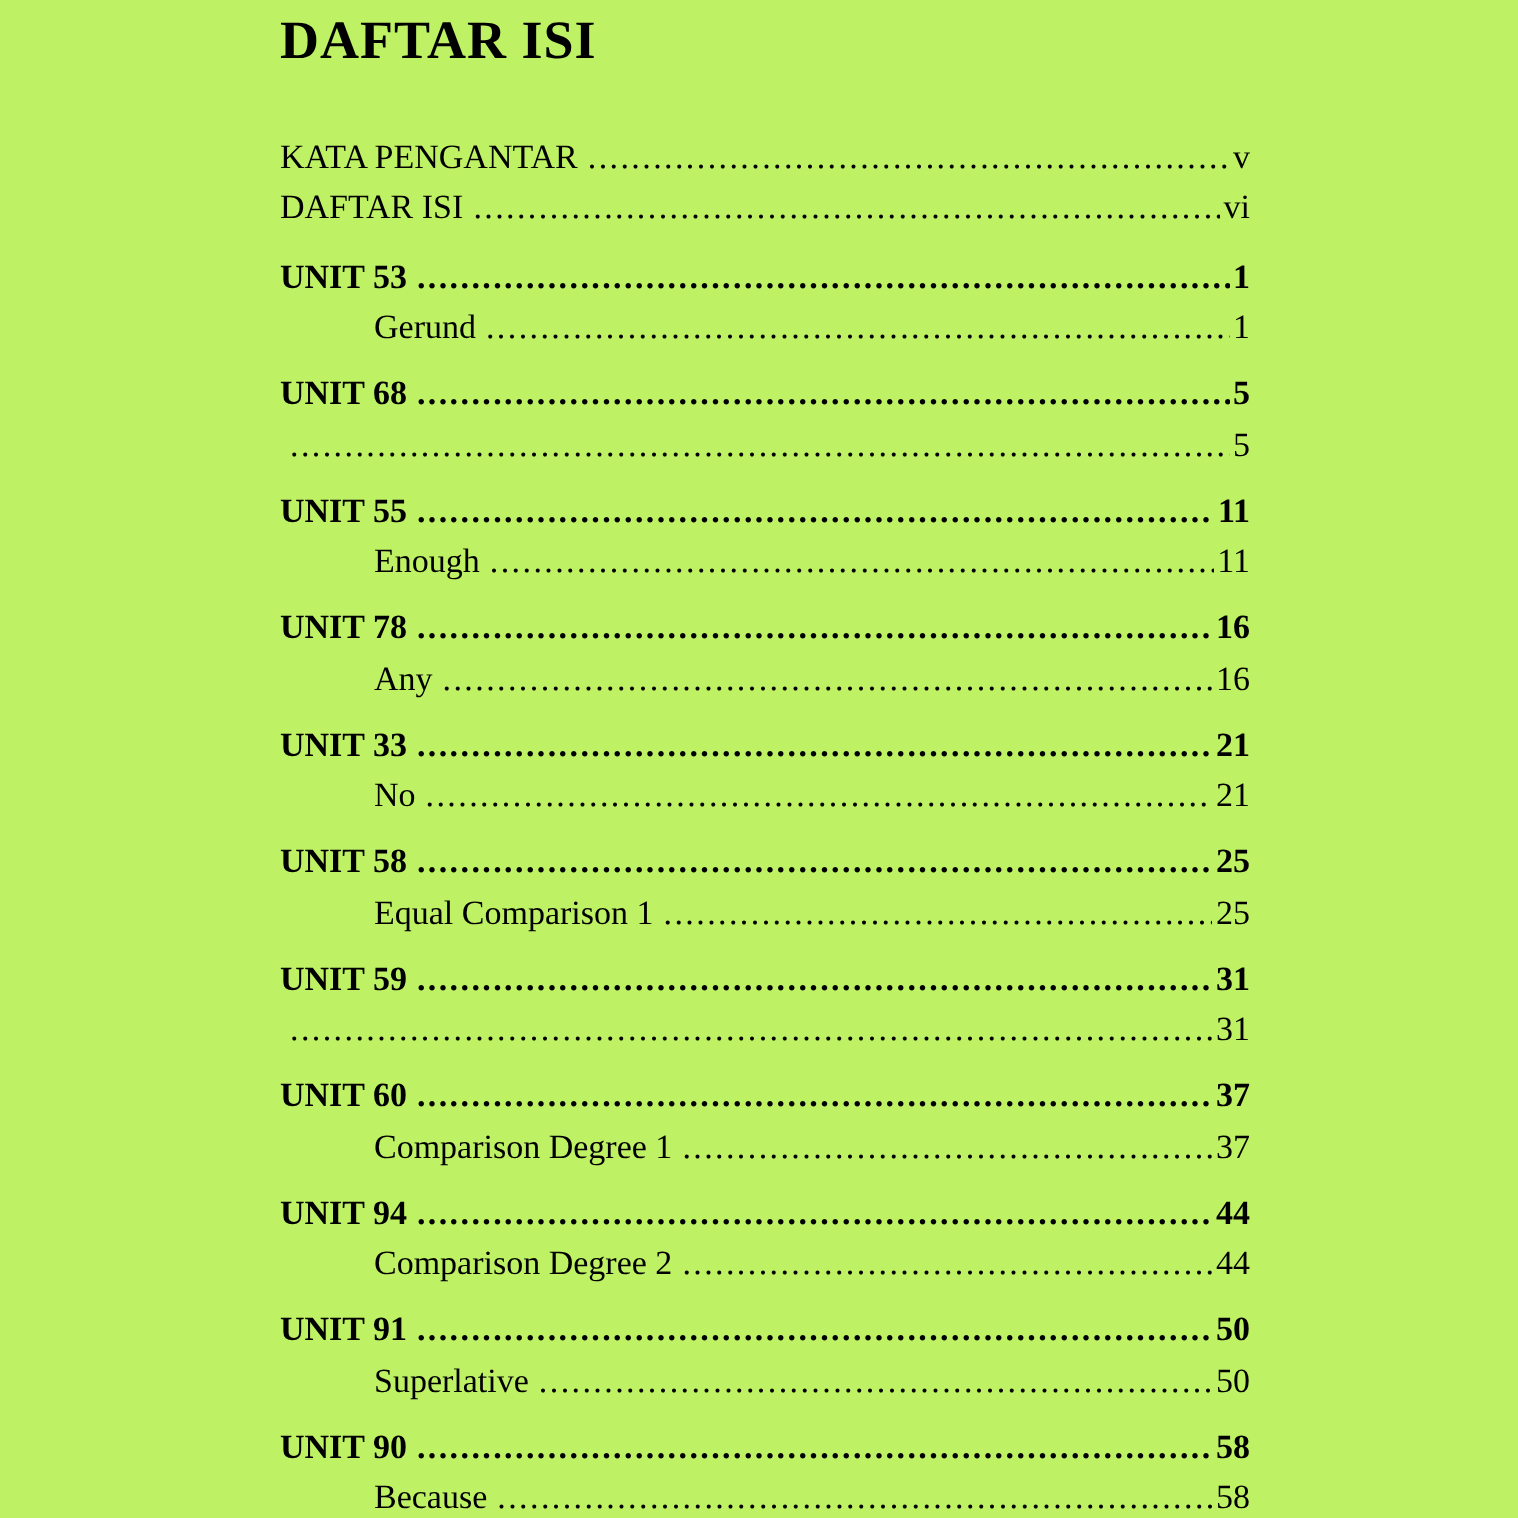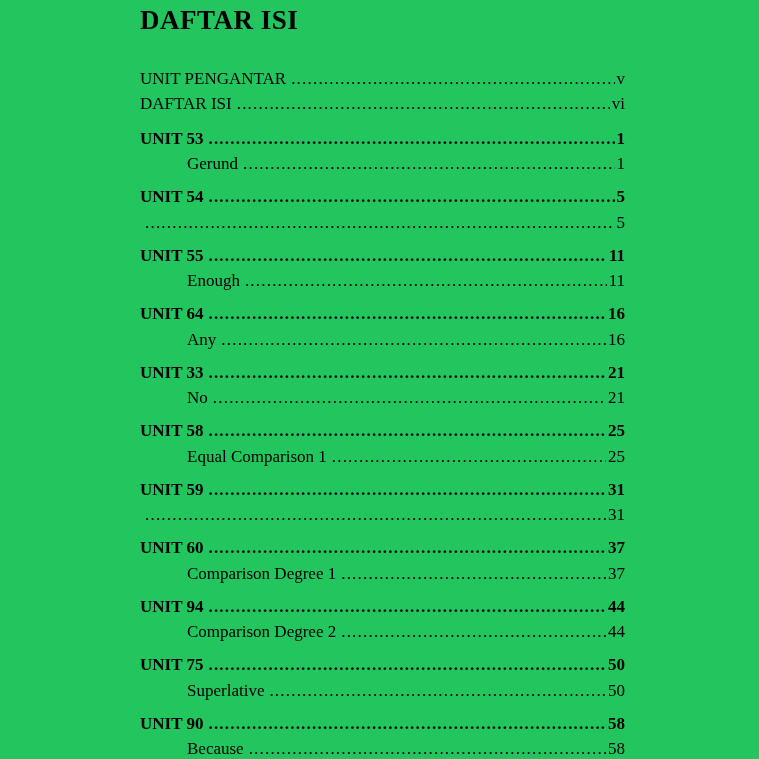--- a/index.html
+++ b/index.html
@@ -11,7 +11,7 @@
     position: relative;
     width: 759px;
     height: 759px;
-    background: #22c55e;
+    background: #bef264;
     color: #000000;
     font-family: "Liberation Serif", serif;
     box-sizing: border-box;

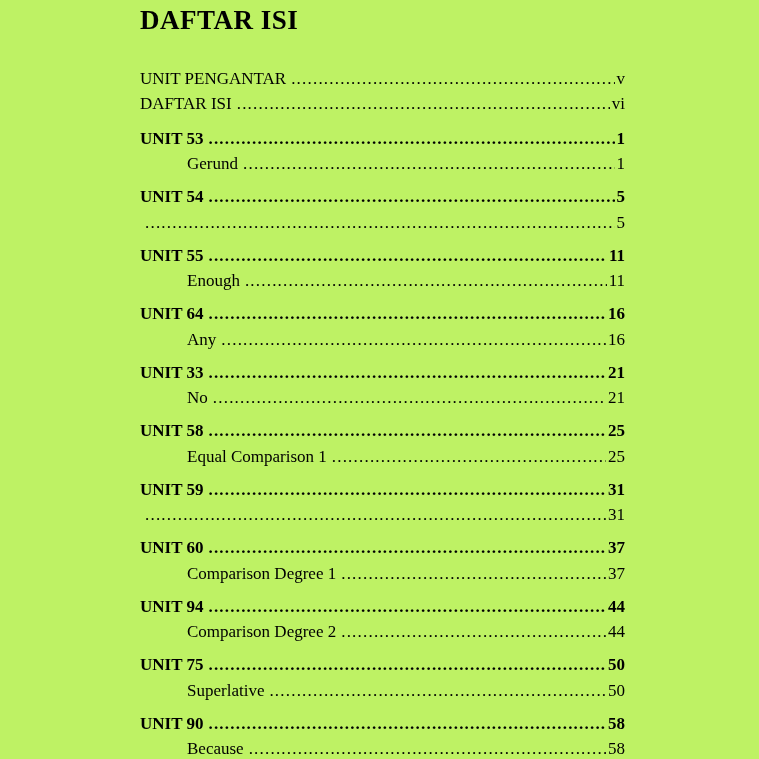--- a/index.html
+++ b/index.html
@@ -74,7 +74,7 @@
 
     <div class="front-matter">
       <div class="toc-row">
-        <span class="label">UNIT PENGANTAR</span>
+        <span class="label">KATA PENGANTAR</span>
         <span class="dots"></span>
         <span class="pageno">v</span>
       </div>

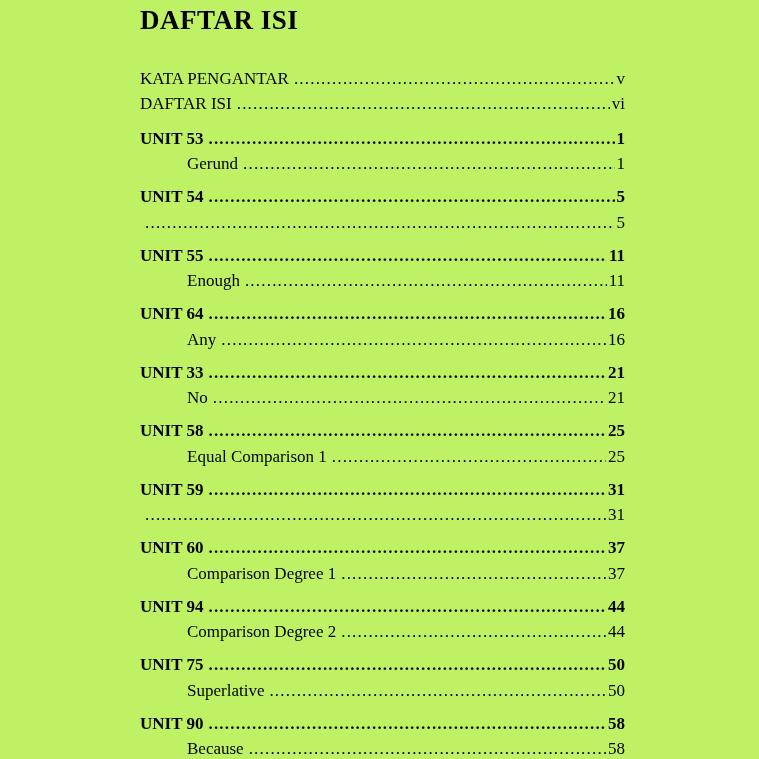--- a/index.html
+++ b/index.html
@@ -100,7 +100,7 @@
 
     <div class="unit-block">
       <div class="toc-row unit-row">
-        <span class="label">UNIT 54</span>
+        <span class="label">UNIT 68</span>
         <span class="dots"></span>
         <span class="pageno">5</span>
       </div>

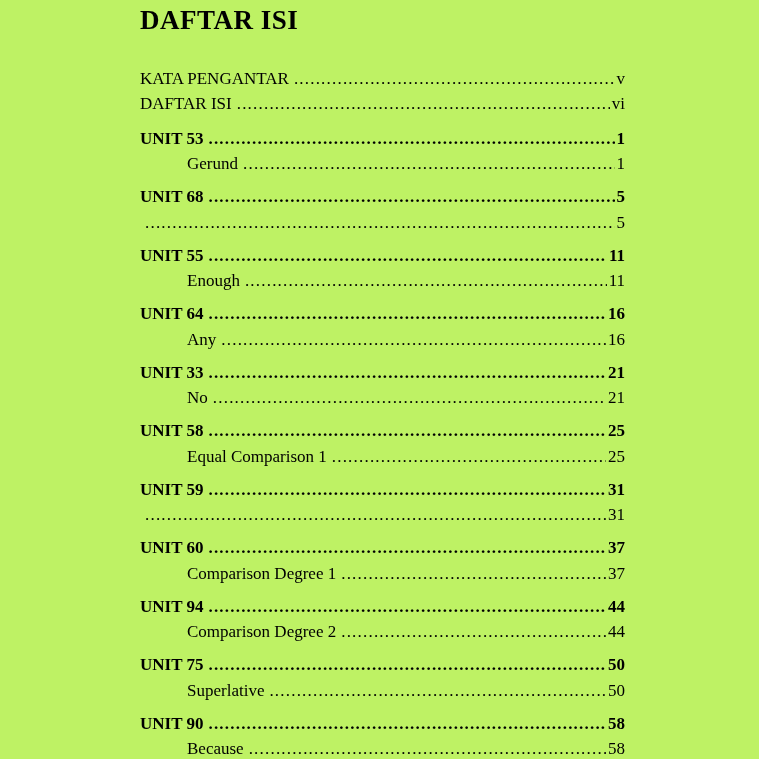--- a/index.html
+++ b/index.html
@@ -125,7 +125,7 @@
 
     <div class="unit-block">
       <div class="toc-row unit-row">
-        <span class="label">UNIT 64</span>
+        <span class="label">UNIT 78</span>
         <span class="dots"></span>
         <span class="pageno">16</span>
       </div>

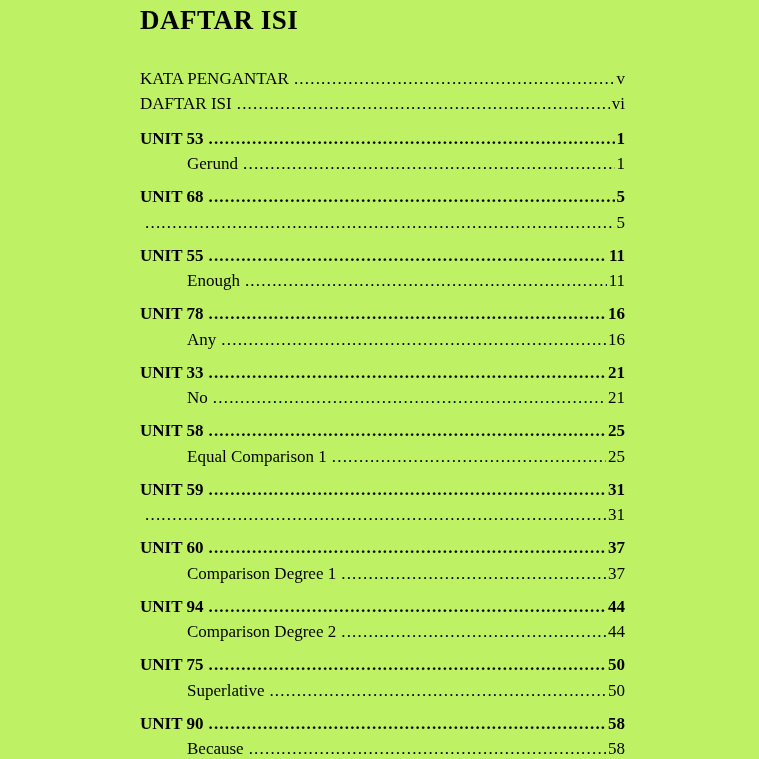--- a/index.html
+++ b/index.html
@@ -202,7 +202,7 @@
 
     <div class="unit-block">
       <div class="toc-row unit-row">
-        <span class="label">UNIT 75</span>
+        <span class="label">UNIT 91</span>
         <span class="dots"></span>
         <span class="pageno">50</span>
       </div>

